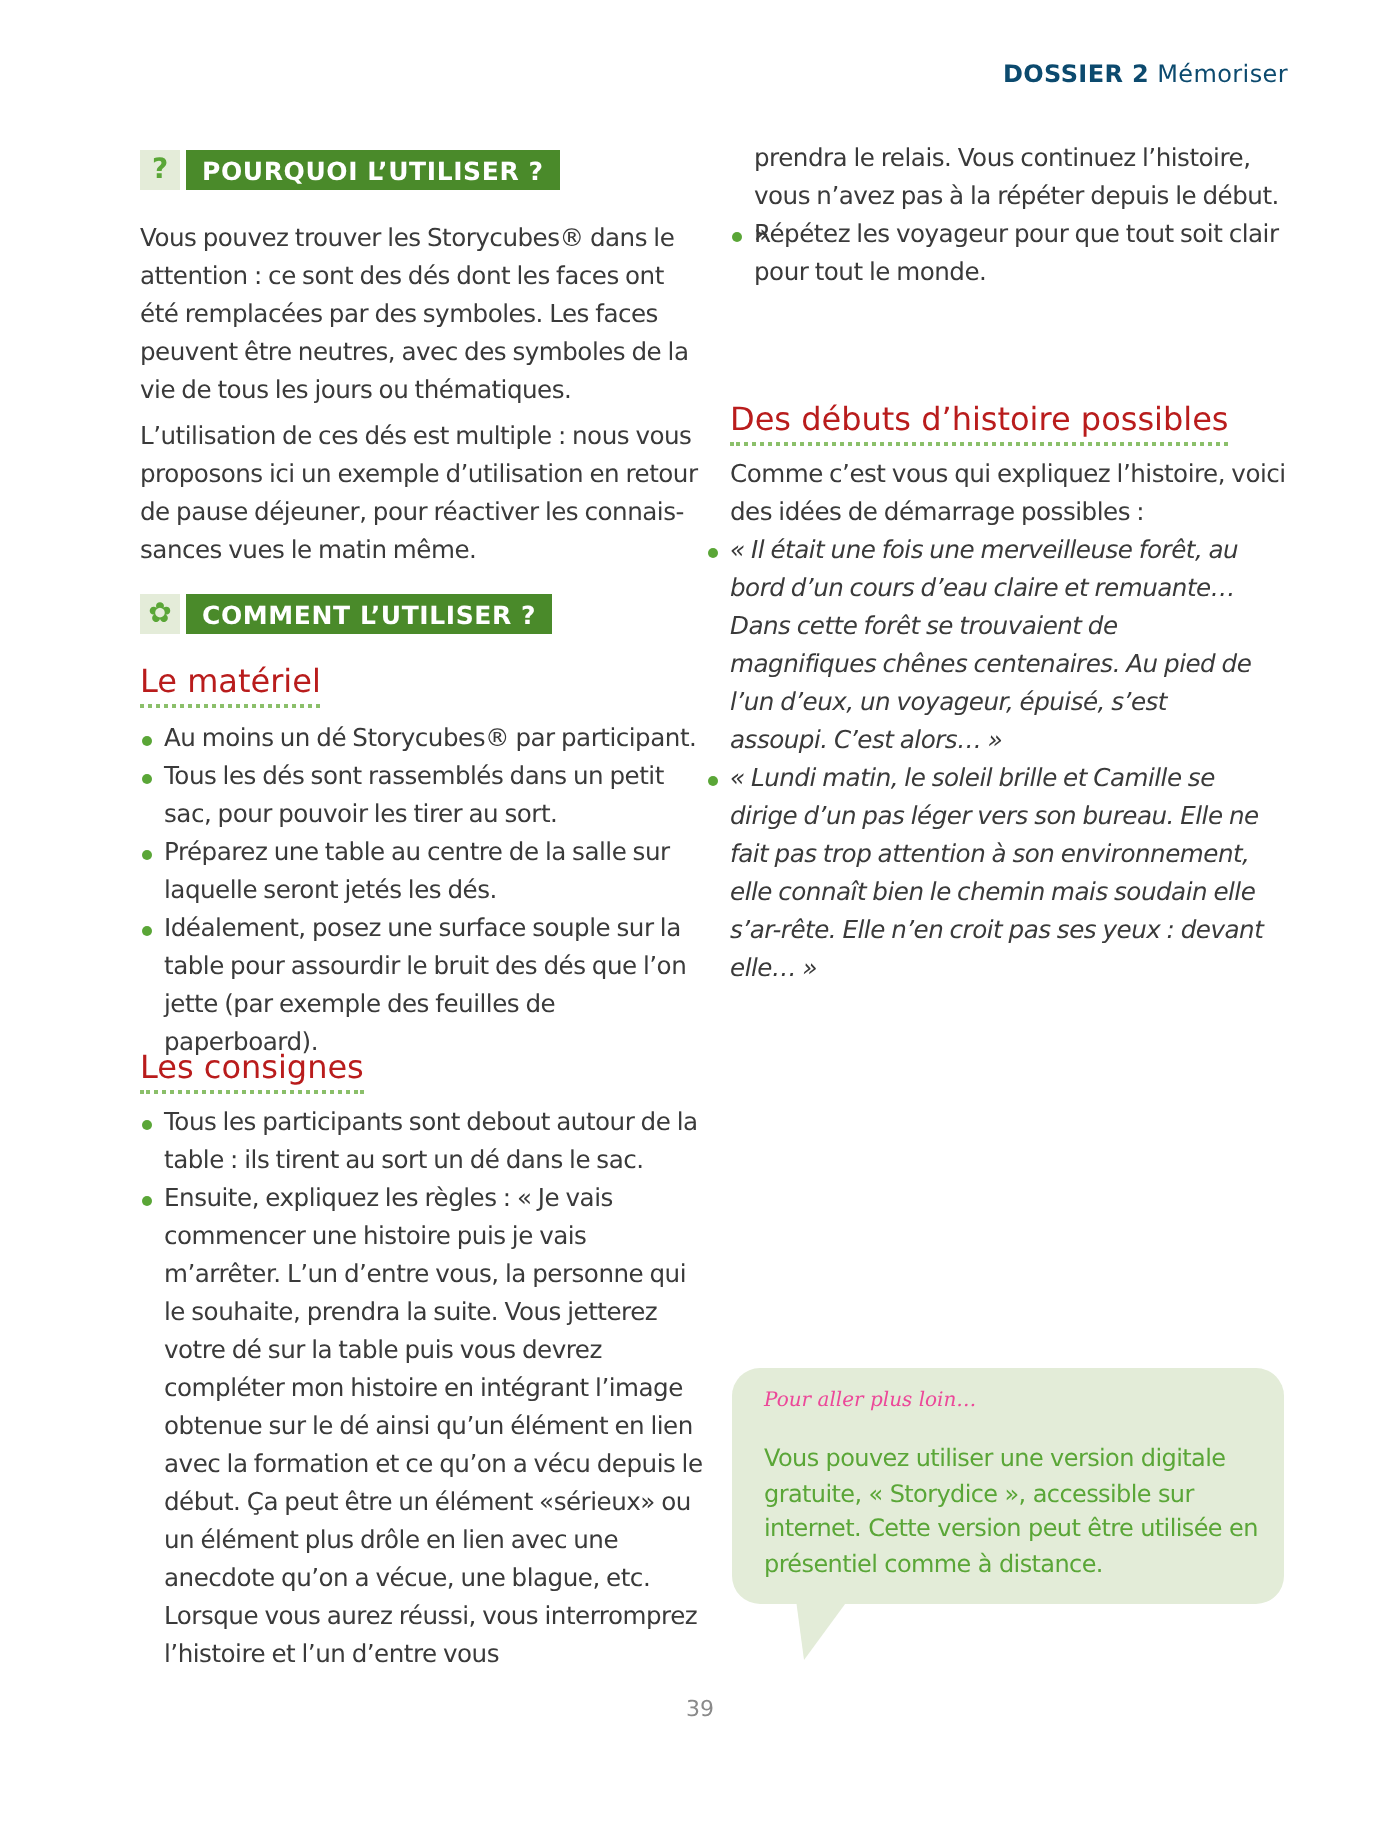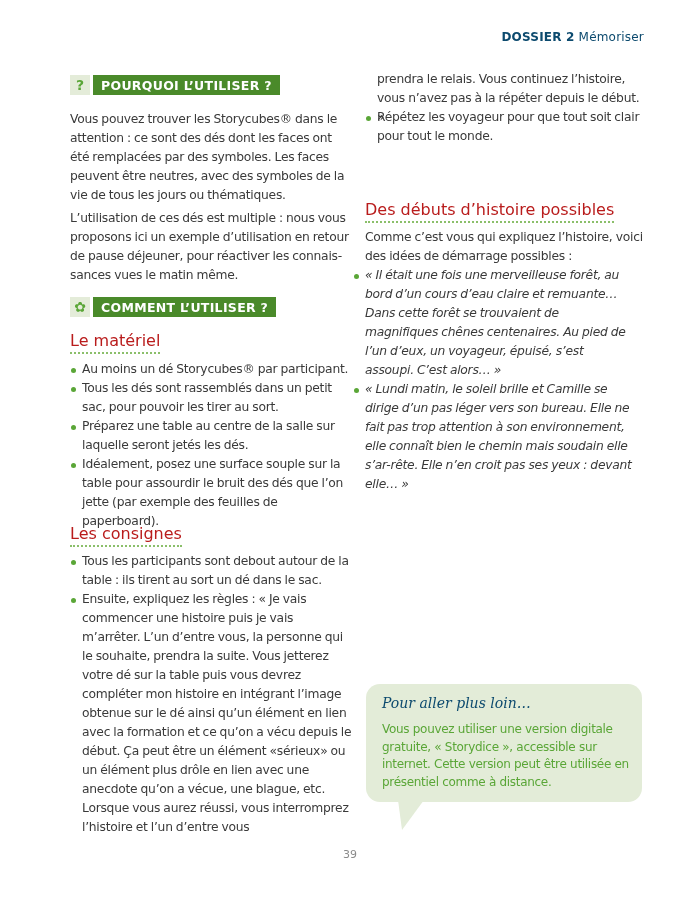--- a/index.html
+++ b/index.html
@@ -57,7 +57,7 @@
     }
     .tip-title {
       position: absolute; left: 382px; top: 695px; font-family: "DejaVu Serif", serif;
-      font-style: italic; font-size: 14px; color: #0c4a6e;
+      font-style: italic; font-size: 10px; color: #ec4899;
     }
     .tip-text {
       position: absolute; left: 382px; top: 721px; width: 250px;

